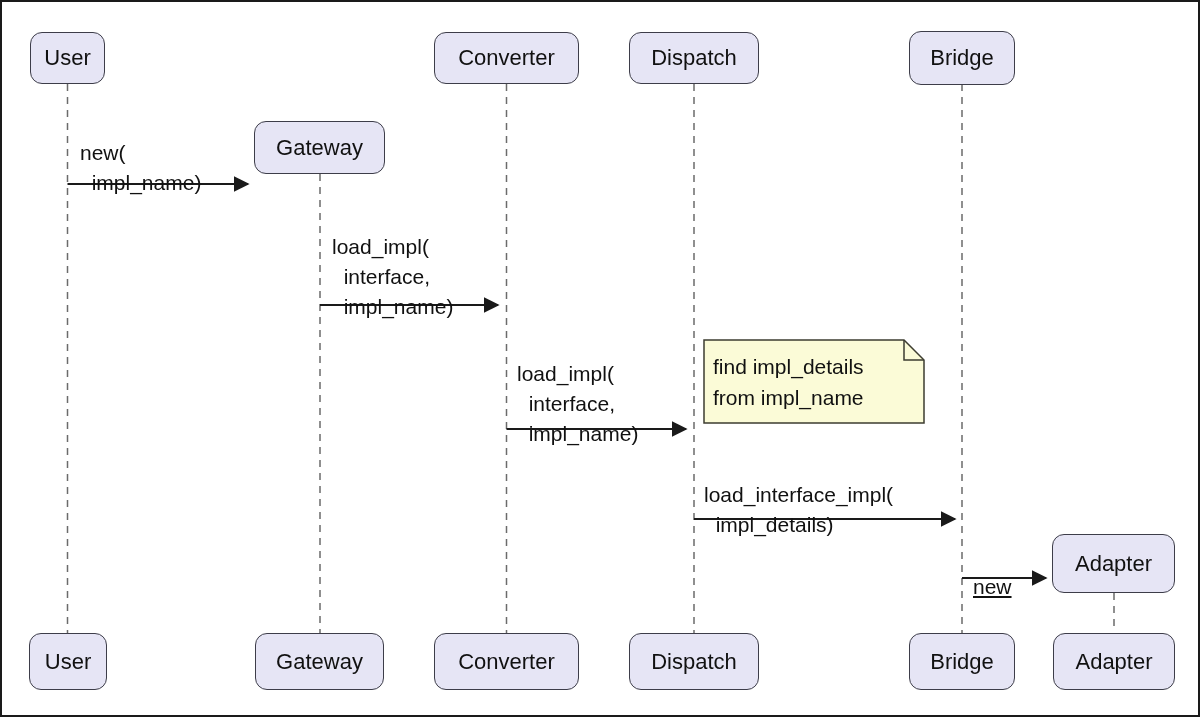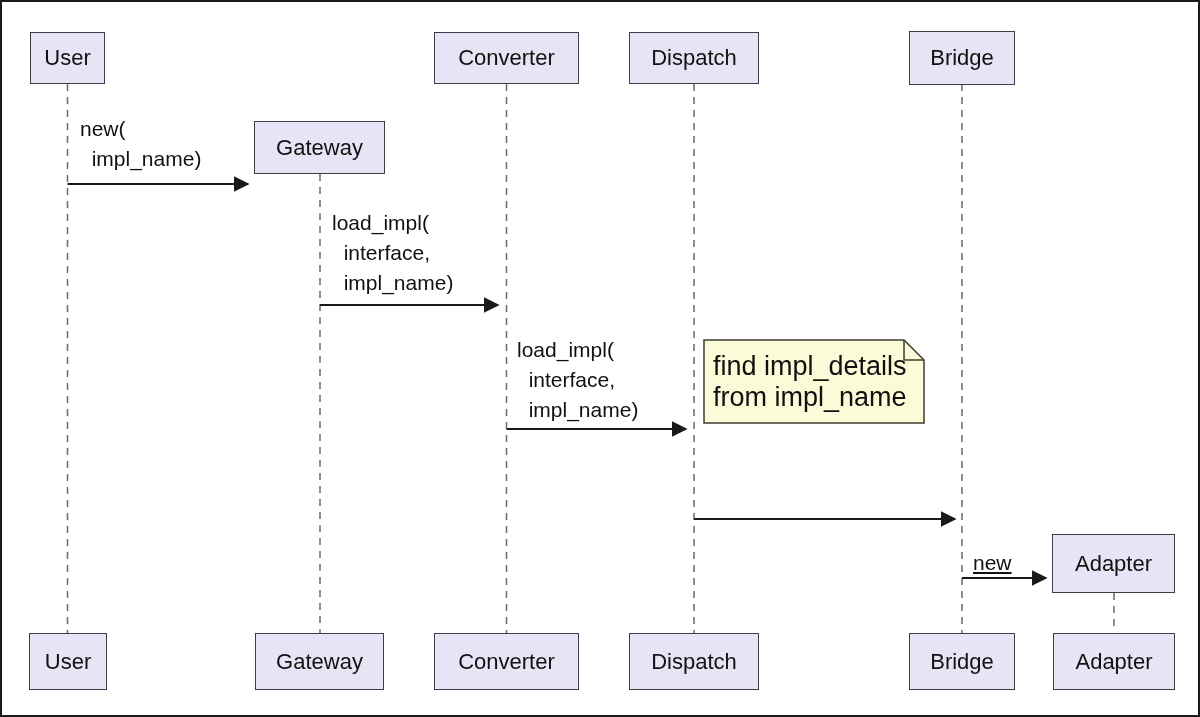--- a/index.html
+++ b/index.html
@@ -28,7 +28,7 @@
     box-sizing: border-box;
     background: #e6e5f5;
     border: 1.5px solid #3d3d49;
-    border-radius: 0;
+    border-radius: 12px;
     display: flex;
     align-items: center;
     justify-content: center;

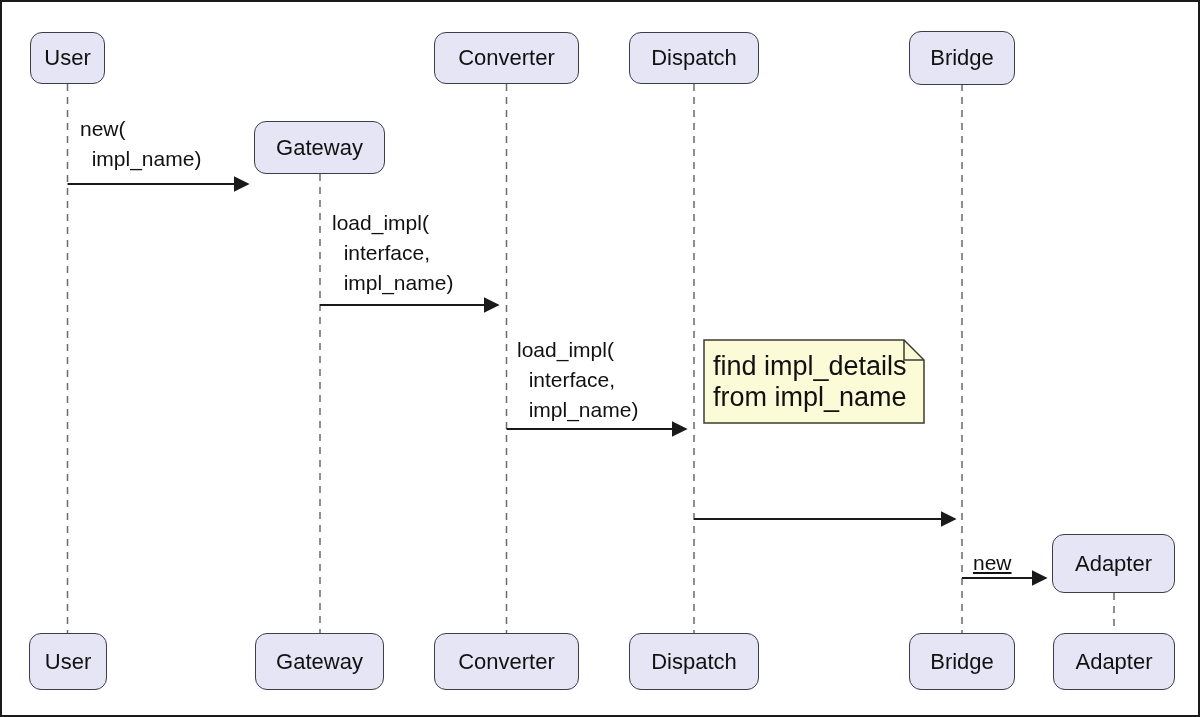--- a/index.html
+++ b/index.html
@@ -42,6 +42,7 @@
     line-height: 30px;
     color: #111111;
     white-space: pre-wrap;
+    margin-top: 24px;
   }
   .note-text {
     position: absolute;

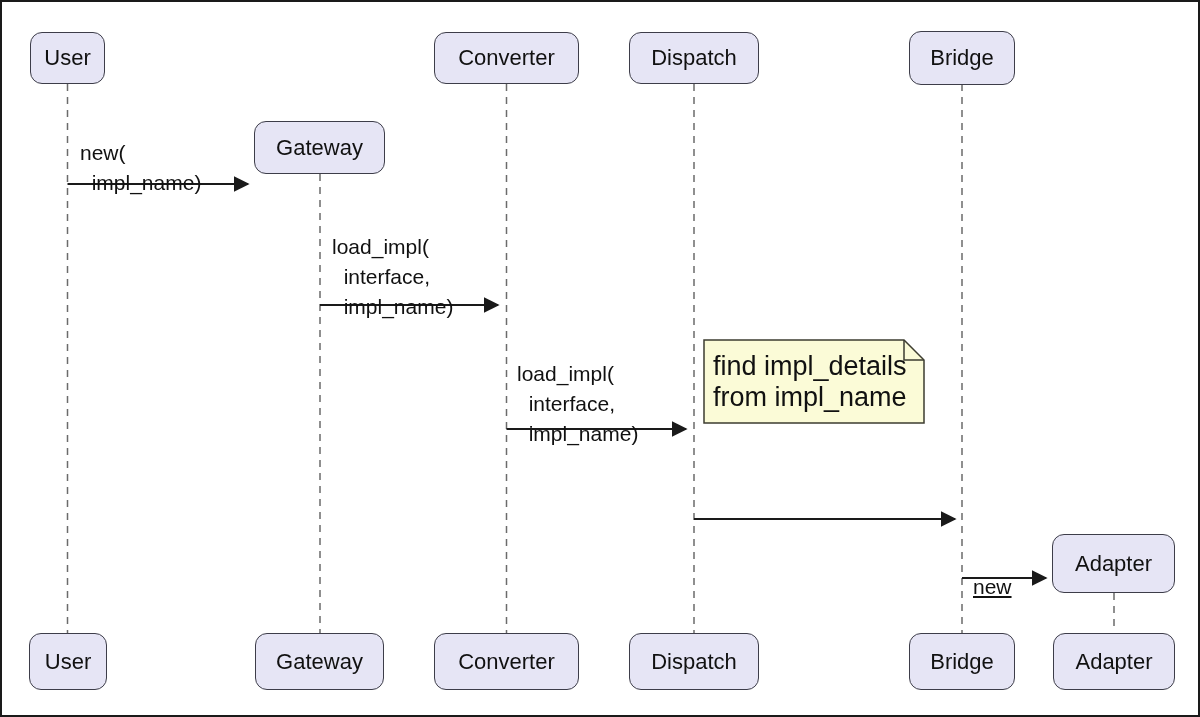--- a/index.html
+++ b/index.html
@@ -46,7 +46,7 @@
   }
   .note-text {
     position: absolute;
-    font-size: 27px;
+    font-size: 21px;
     line-height: 31px;
     color: #111111;
     white-space: pre-wrap;

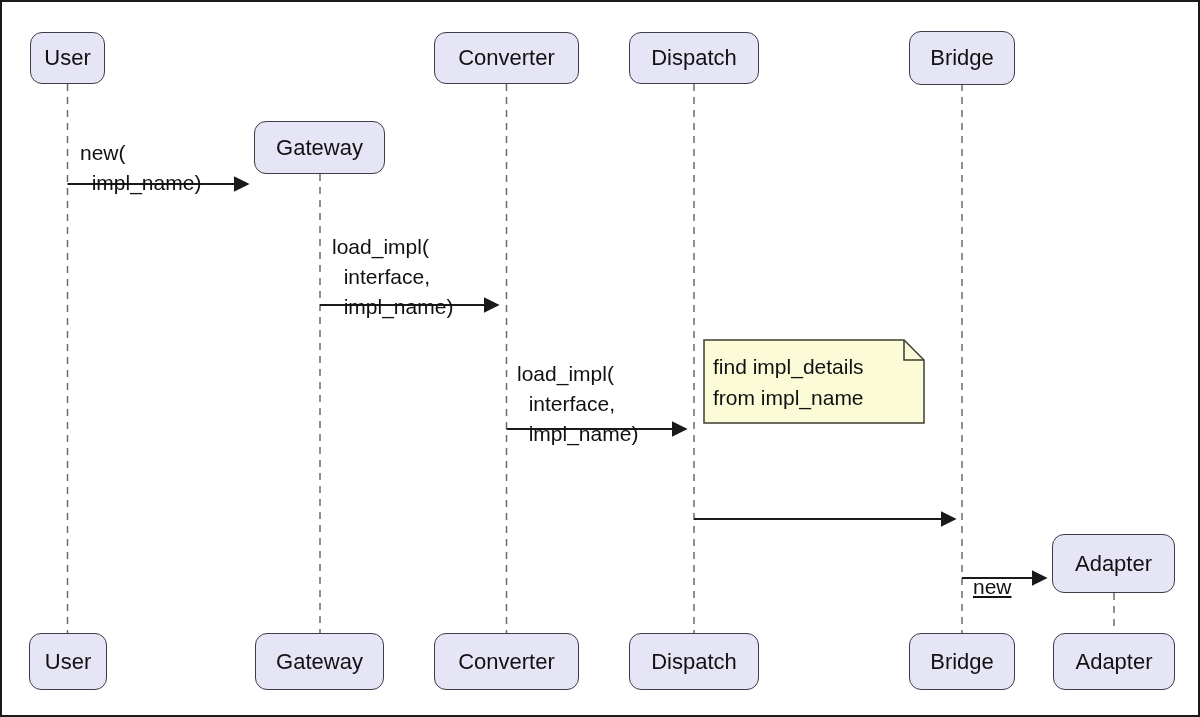--- a/index.html
+++ b/index.html
@@ -104,6 +104,8 @@
   <div class="msg" style="left:515px; top:333px;">load_impl(
   interface,
   impl_name)</div>
+  <div class="msg" style="left:702px; top:454px;">load_interface_impl(
+  impl_details)</div>
   <div class="msg" style="left:971px; top:546px;text-decoration:underline;">new</div>
 
   <div class="note-text" style="left:711px; top:349px;">find impl_details

